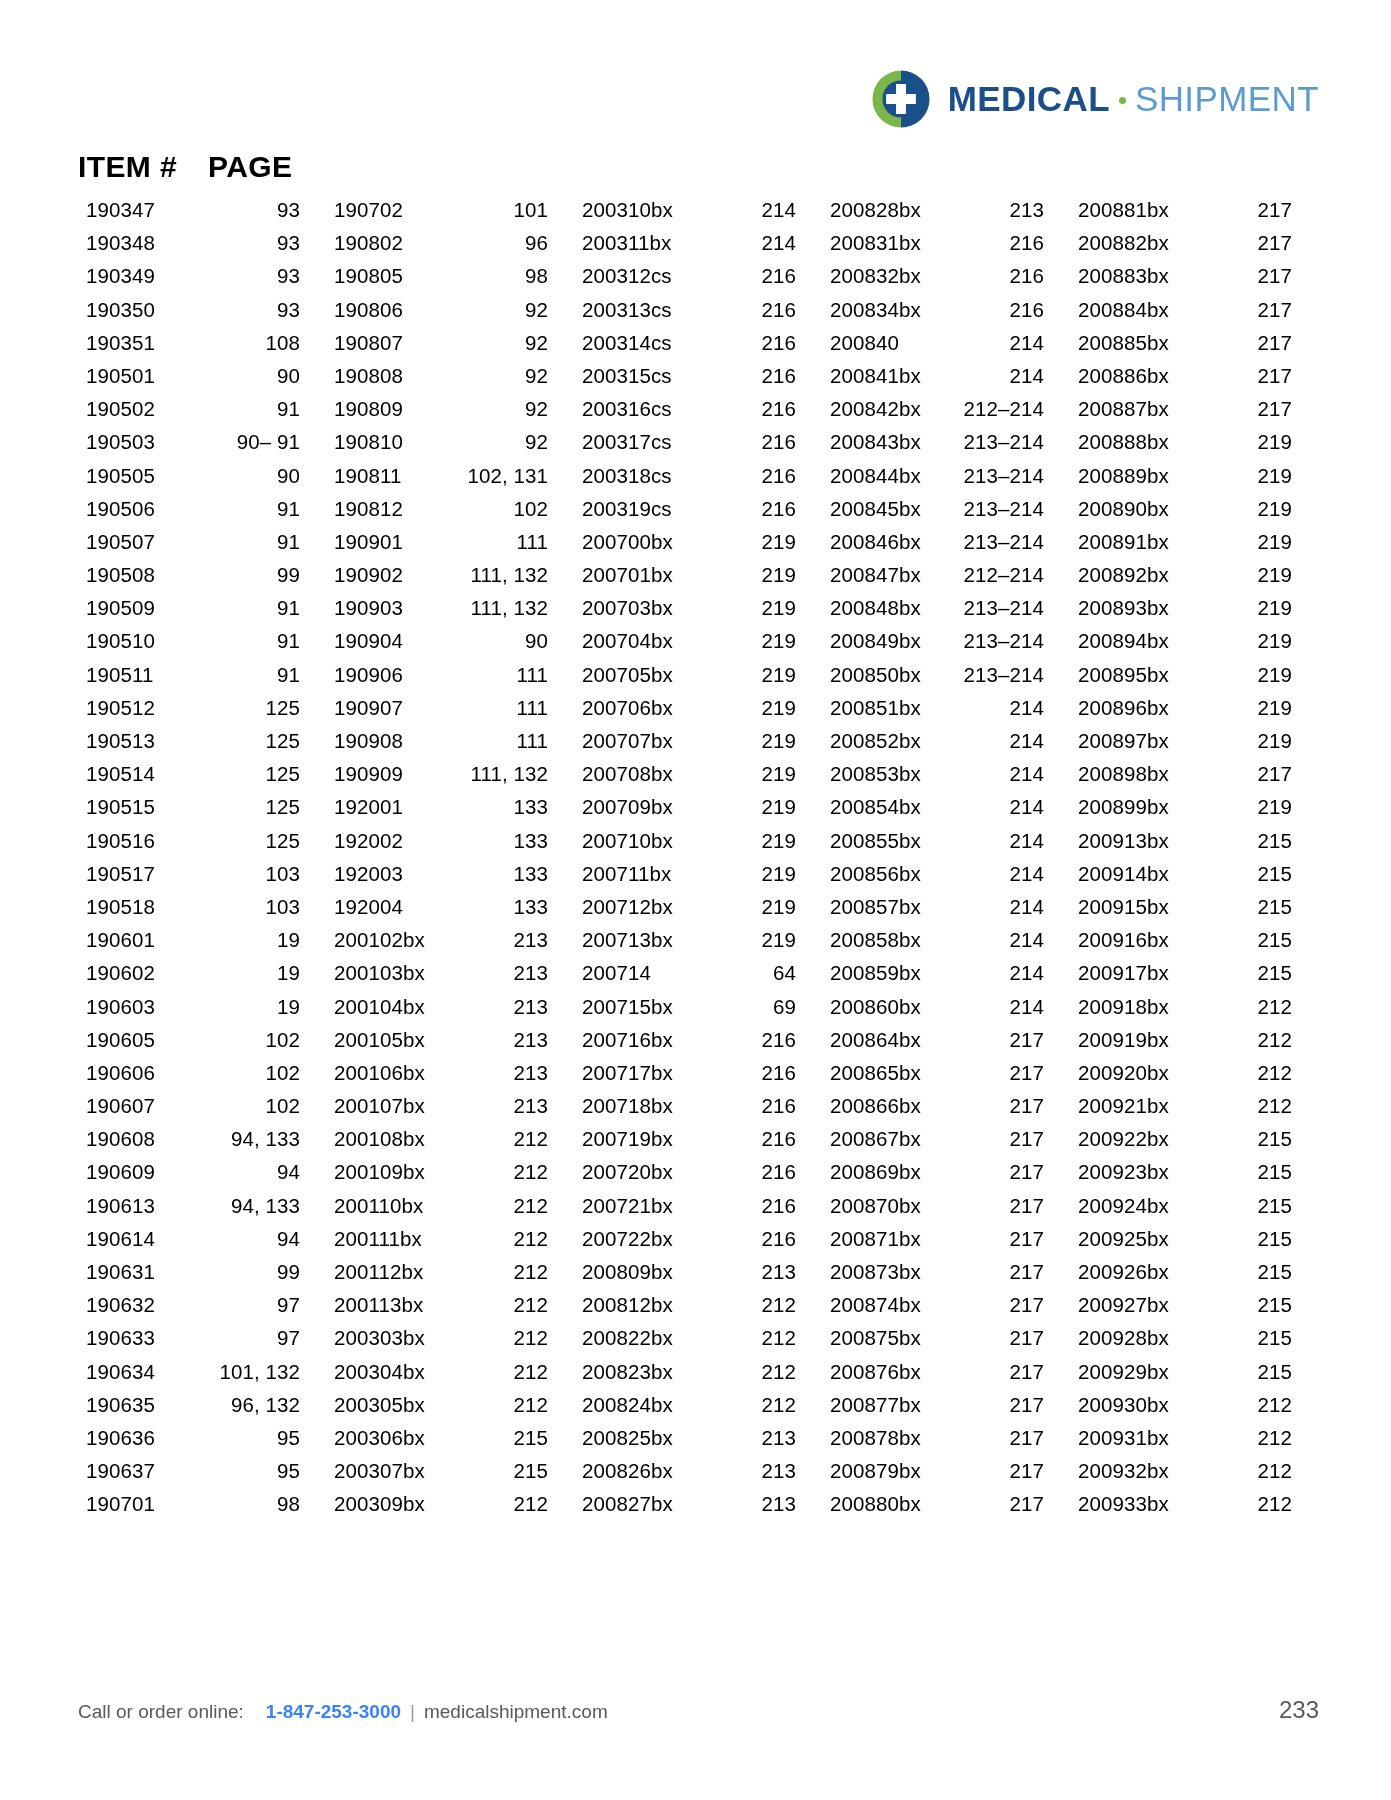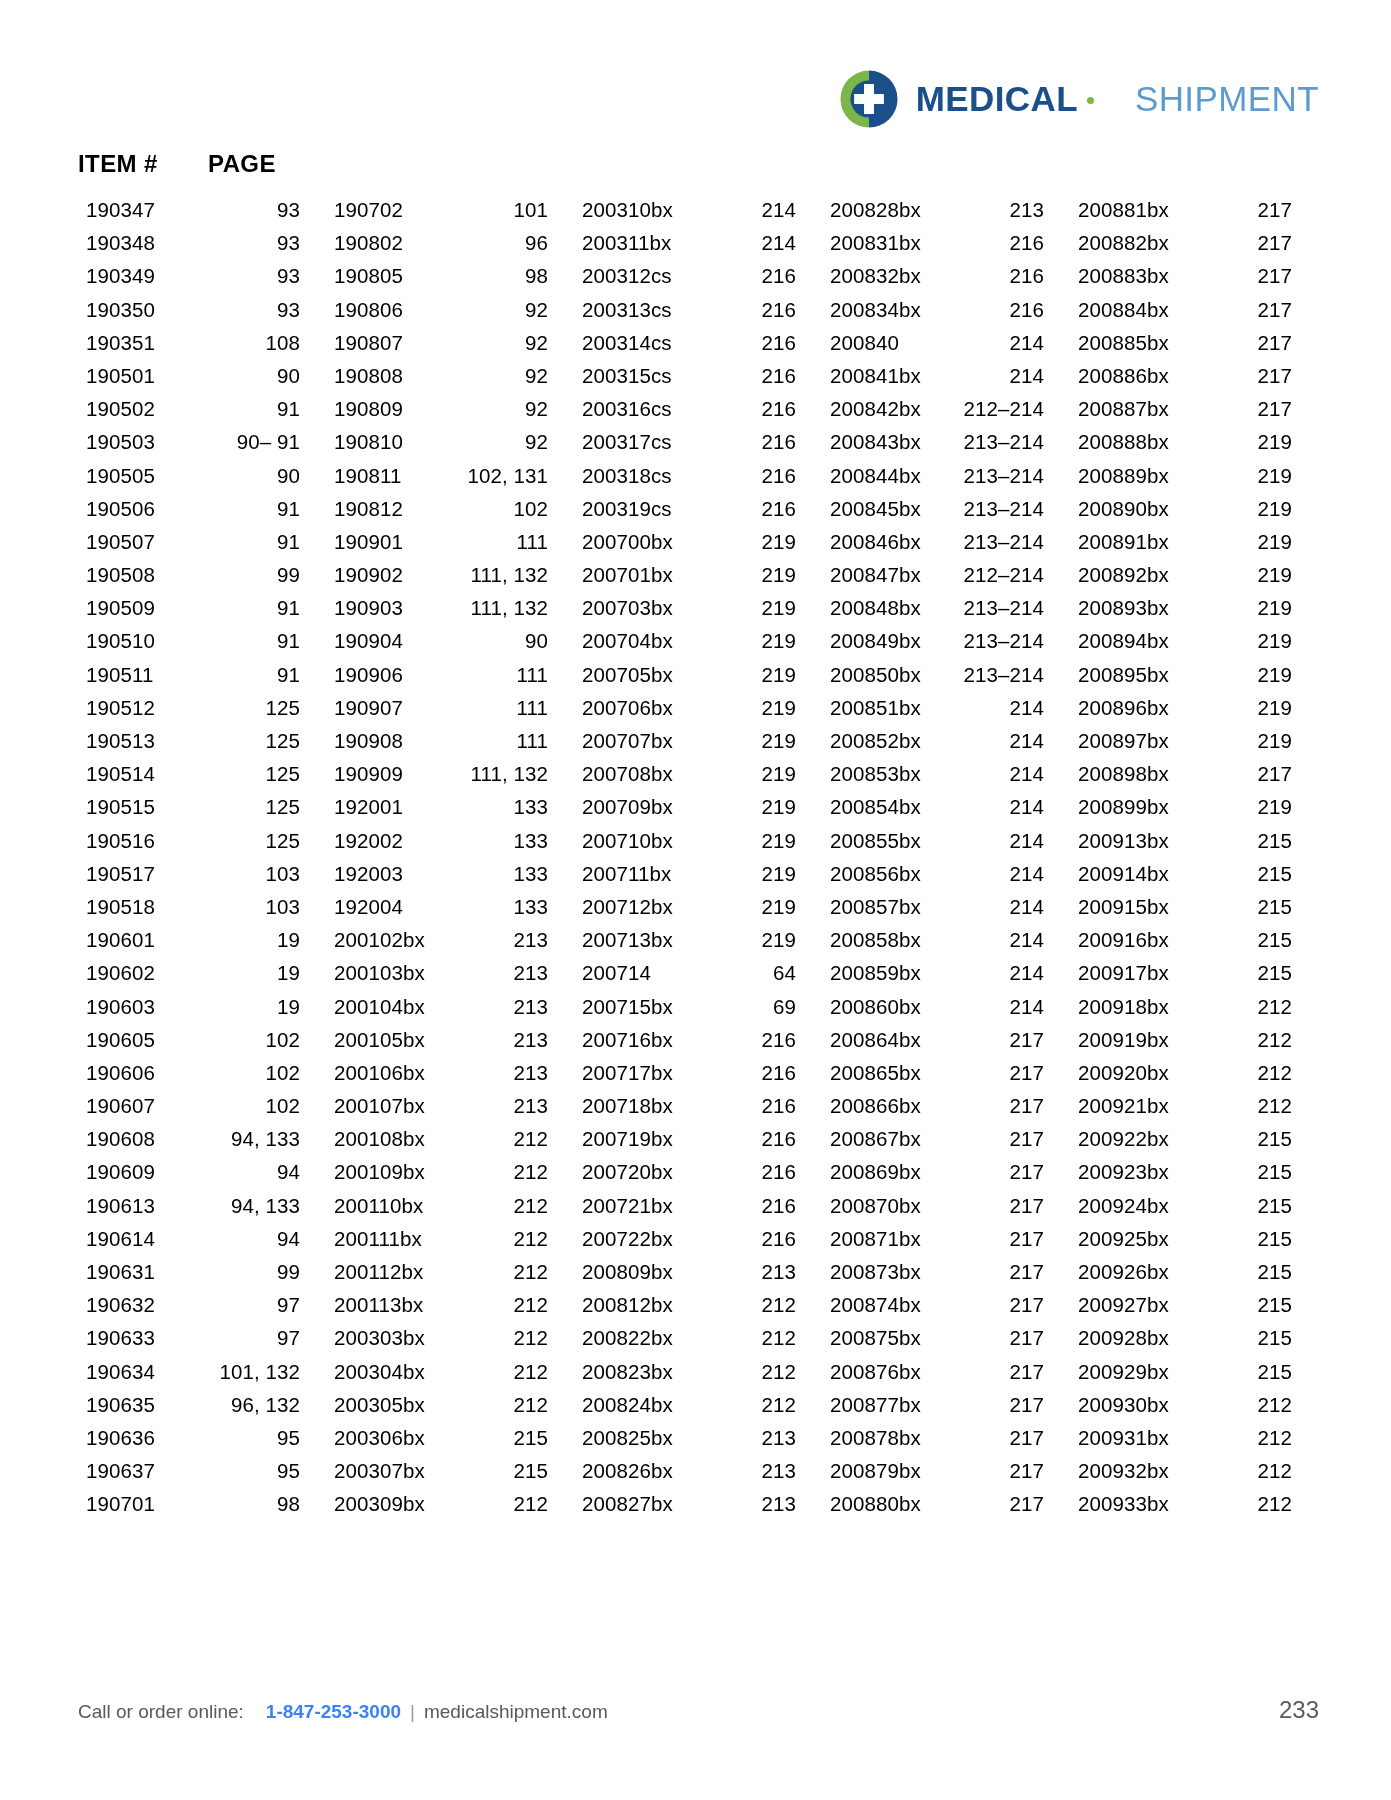--- a/index.html
+++ b/index.html
@@ -65,7 +65,6 @@
     font-weight: normal;
     color: #5b9bd0;
     letter-spacing: 0.4px;
-    margin-left: 32px;
   }
 
   

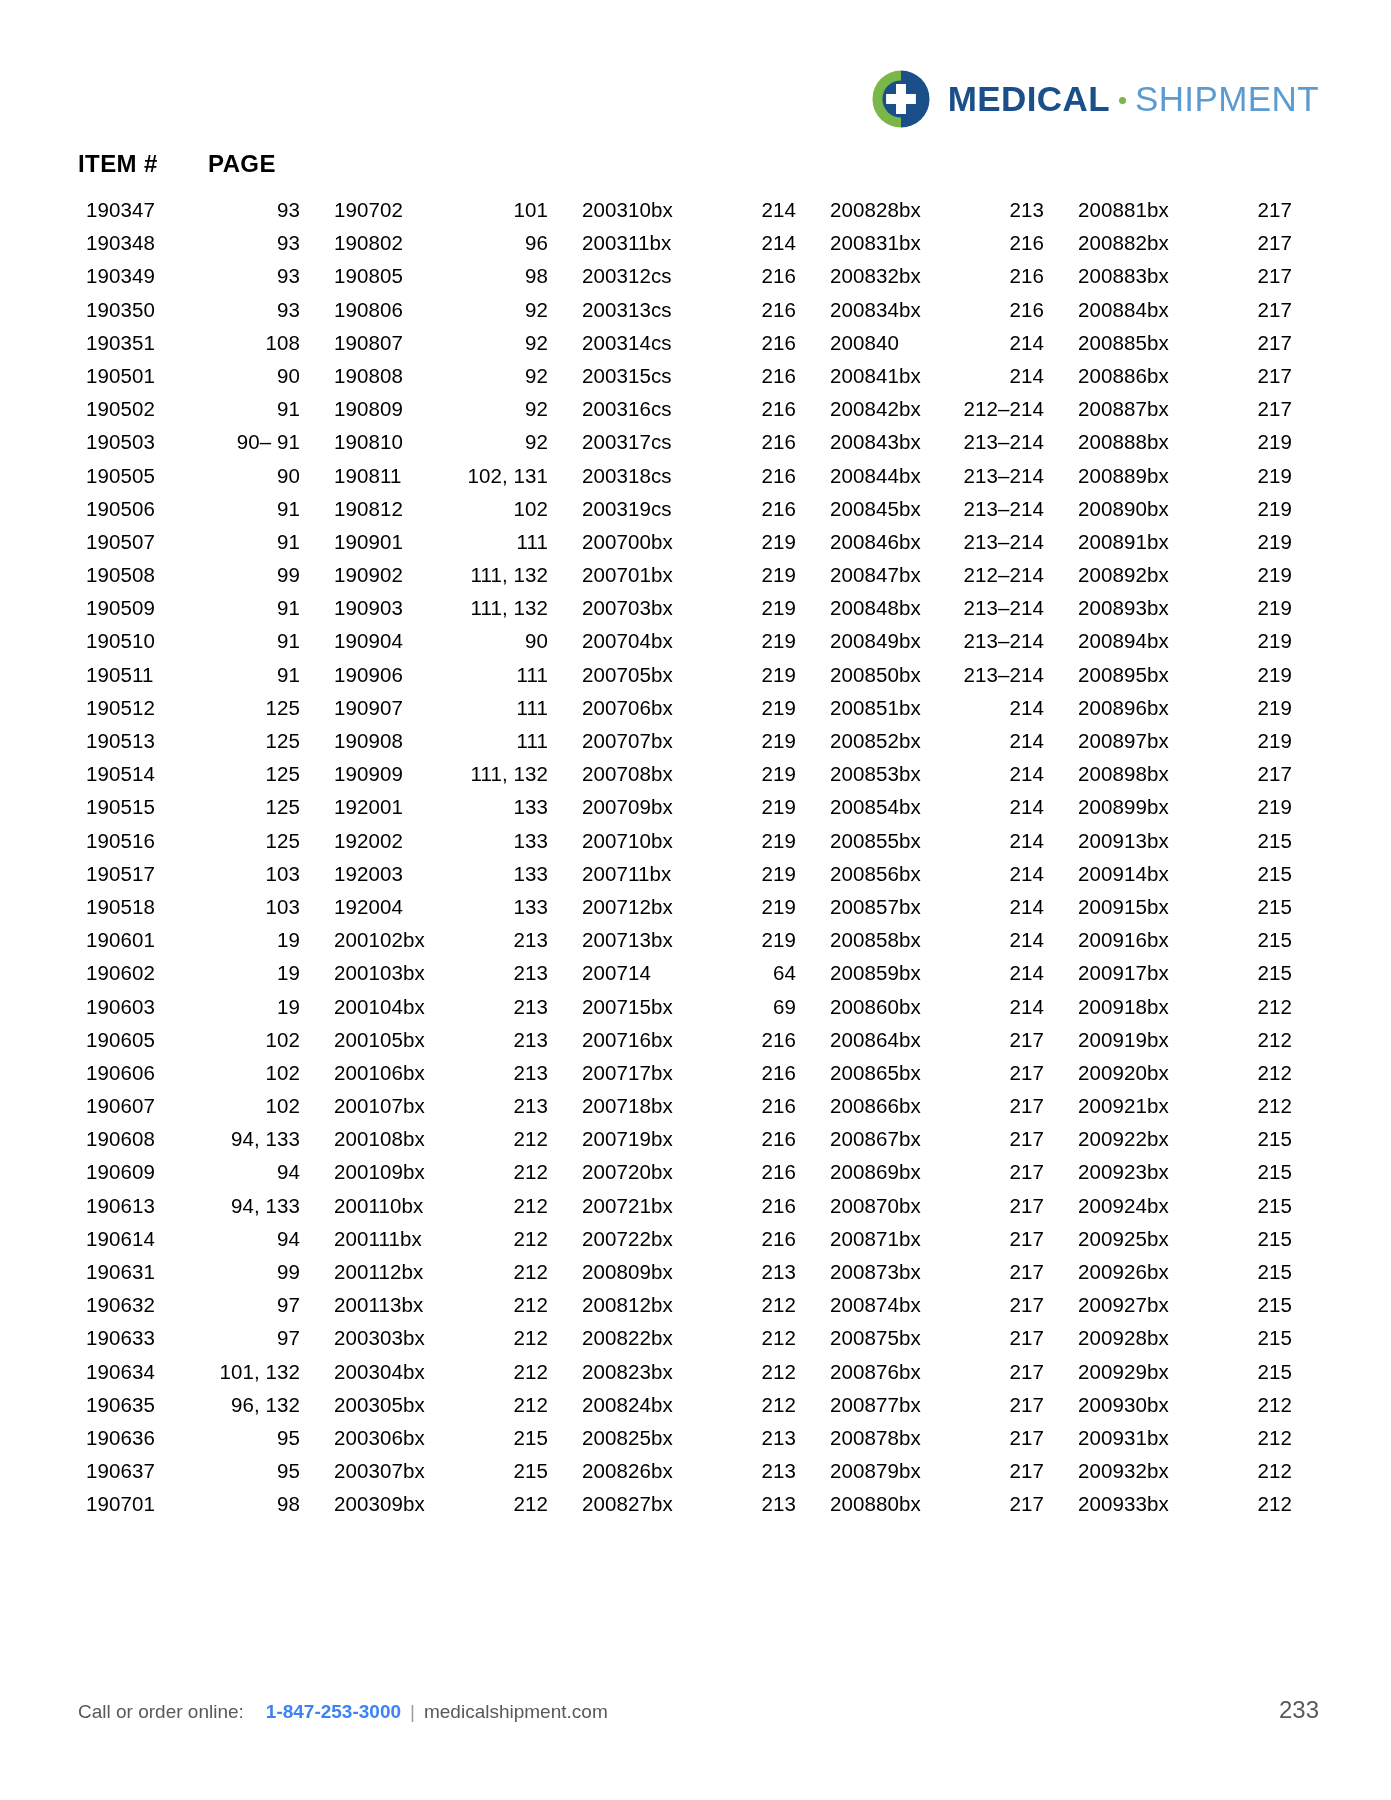--- a/index.html
+++ b/index.html
@@ -72,7 +72,7 @@
     position: absolute;
     top: 150px;
     left: 78px;
-    font-size: 24px;
+    font-size: 30px;
     font-weight: bold;
     letter-spacing: 0.4px;
     display: flex;

